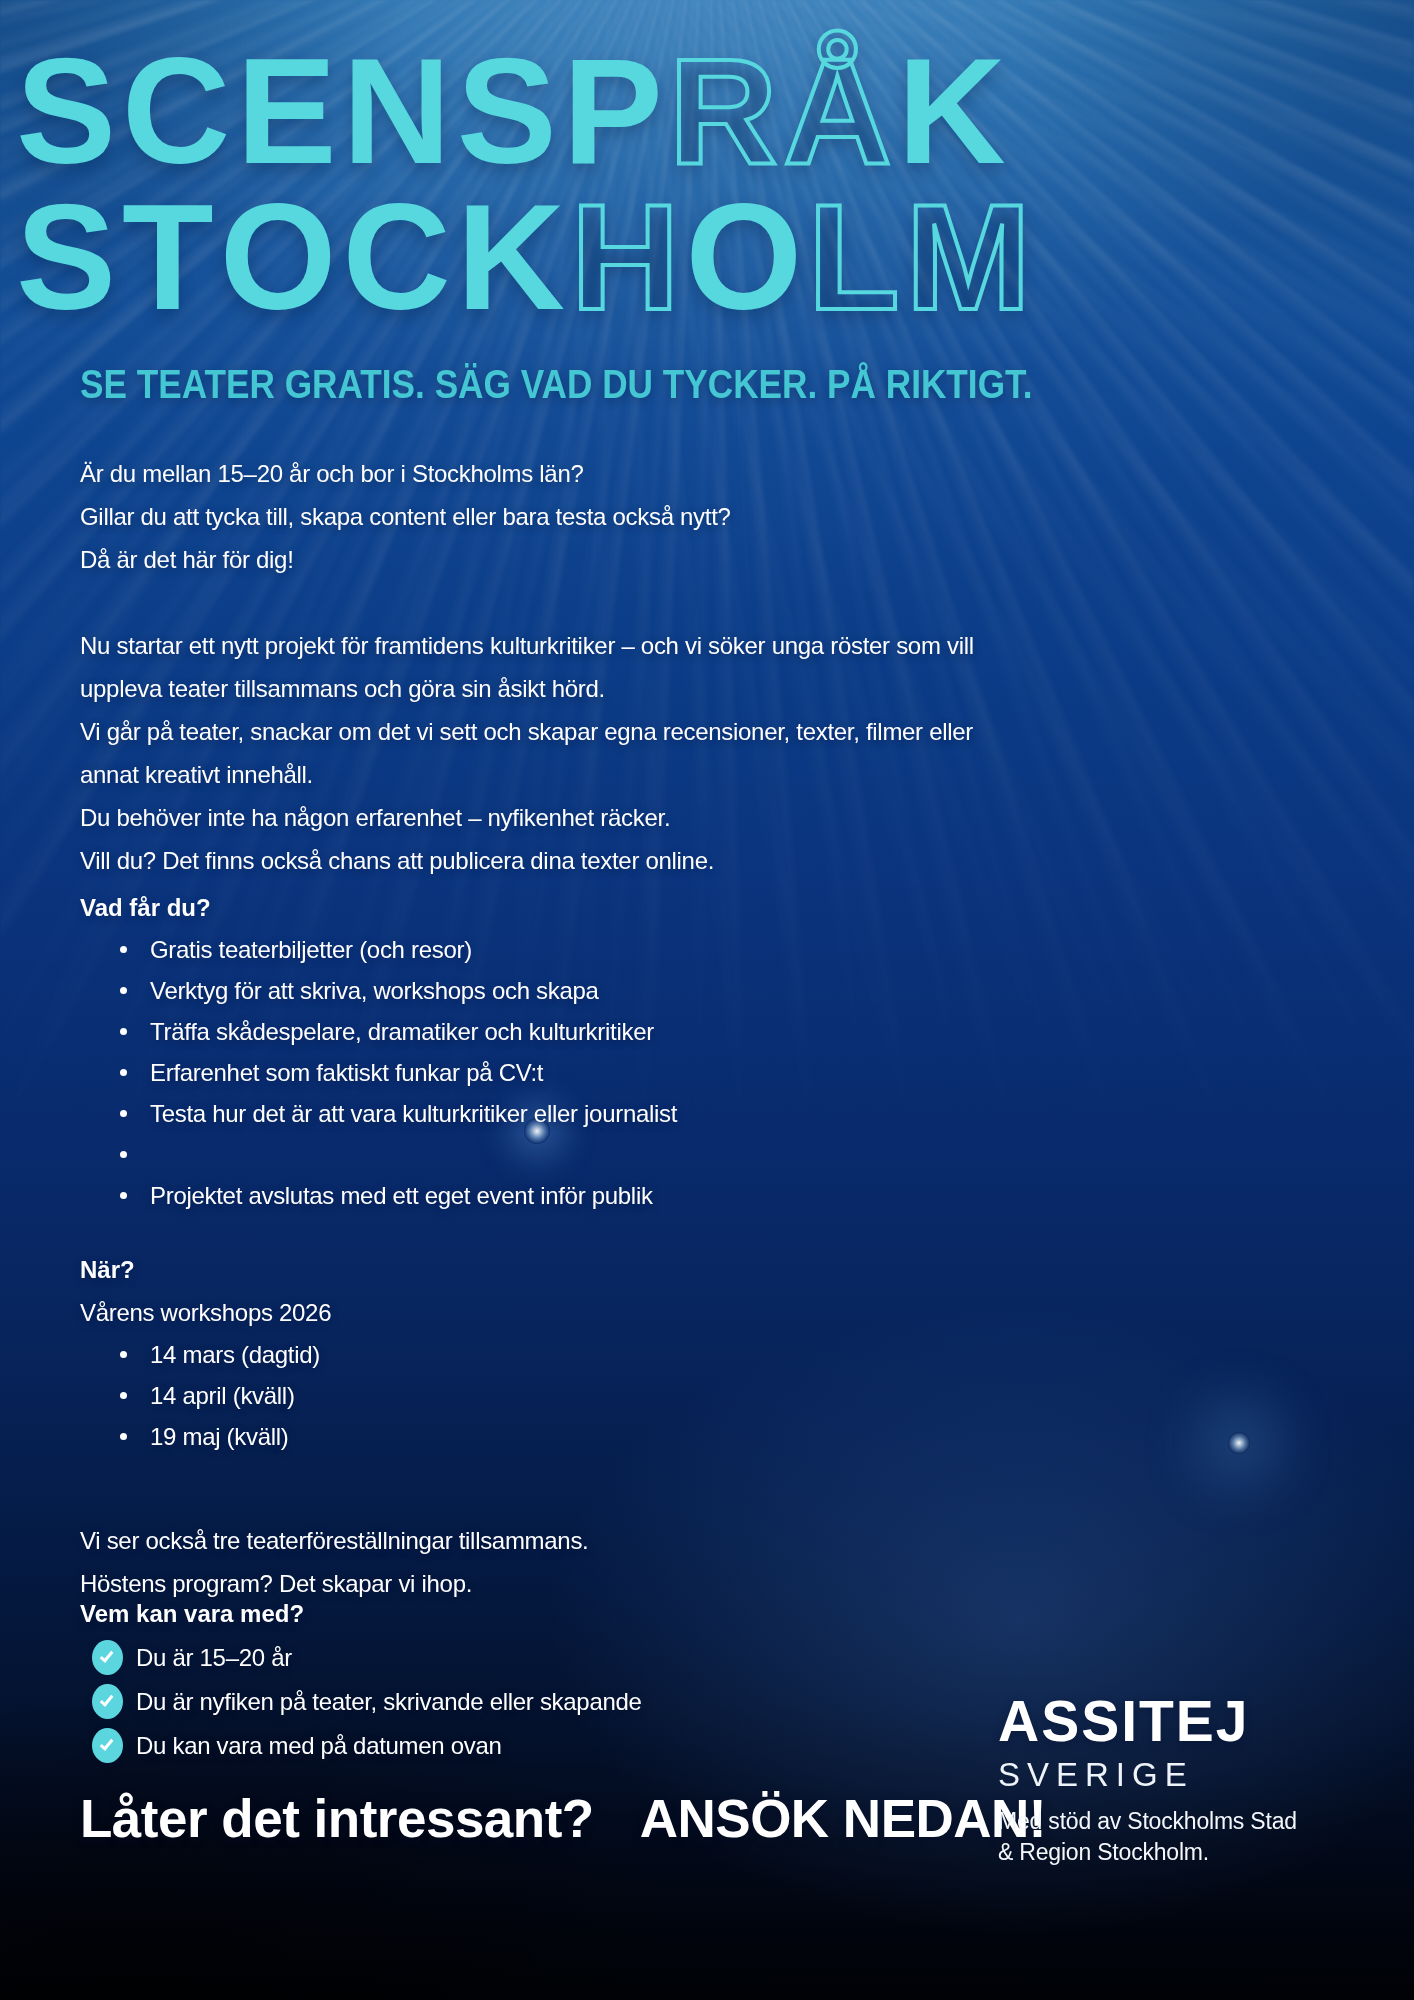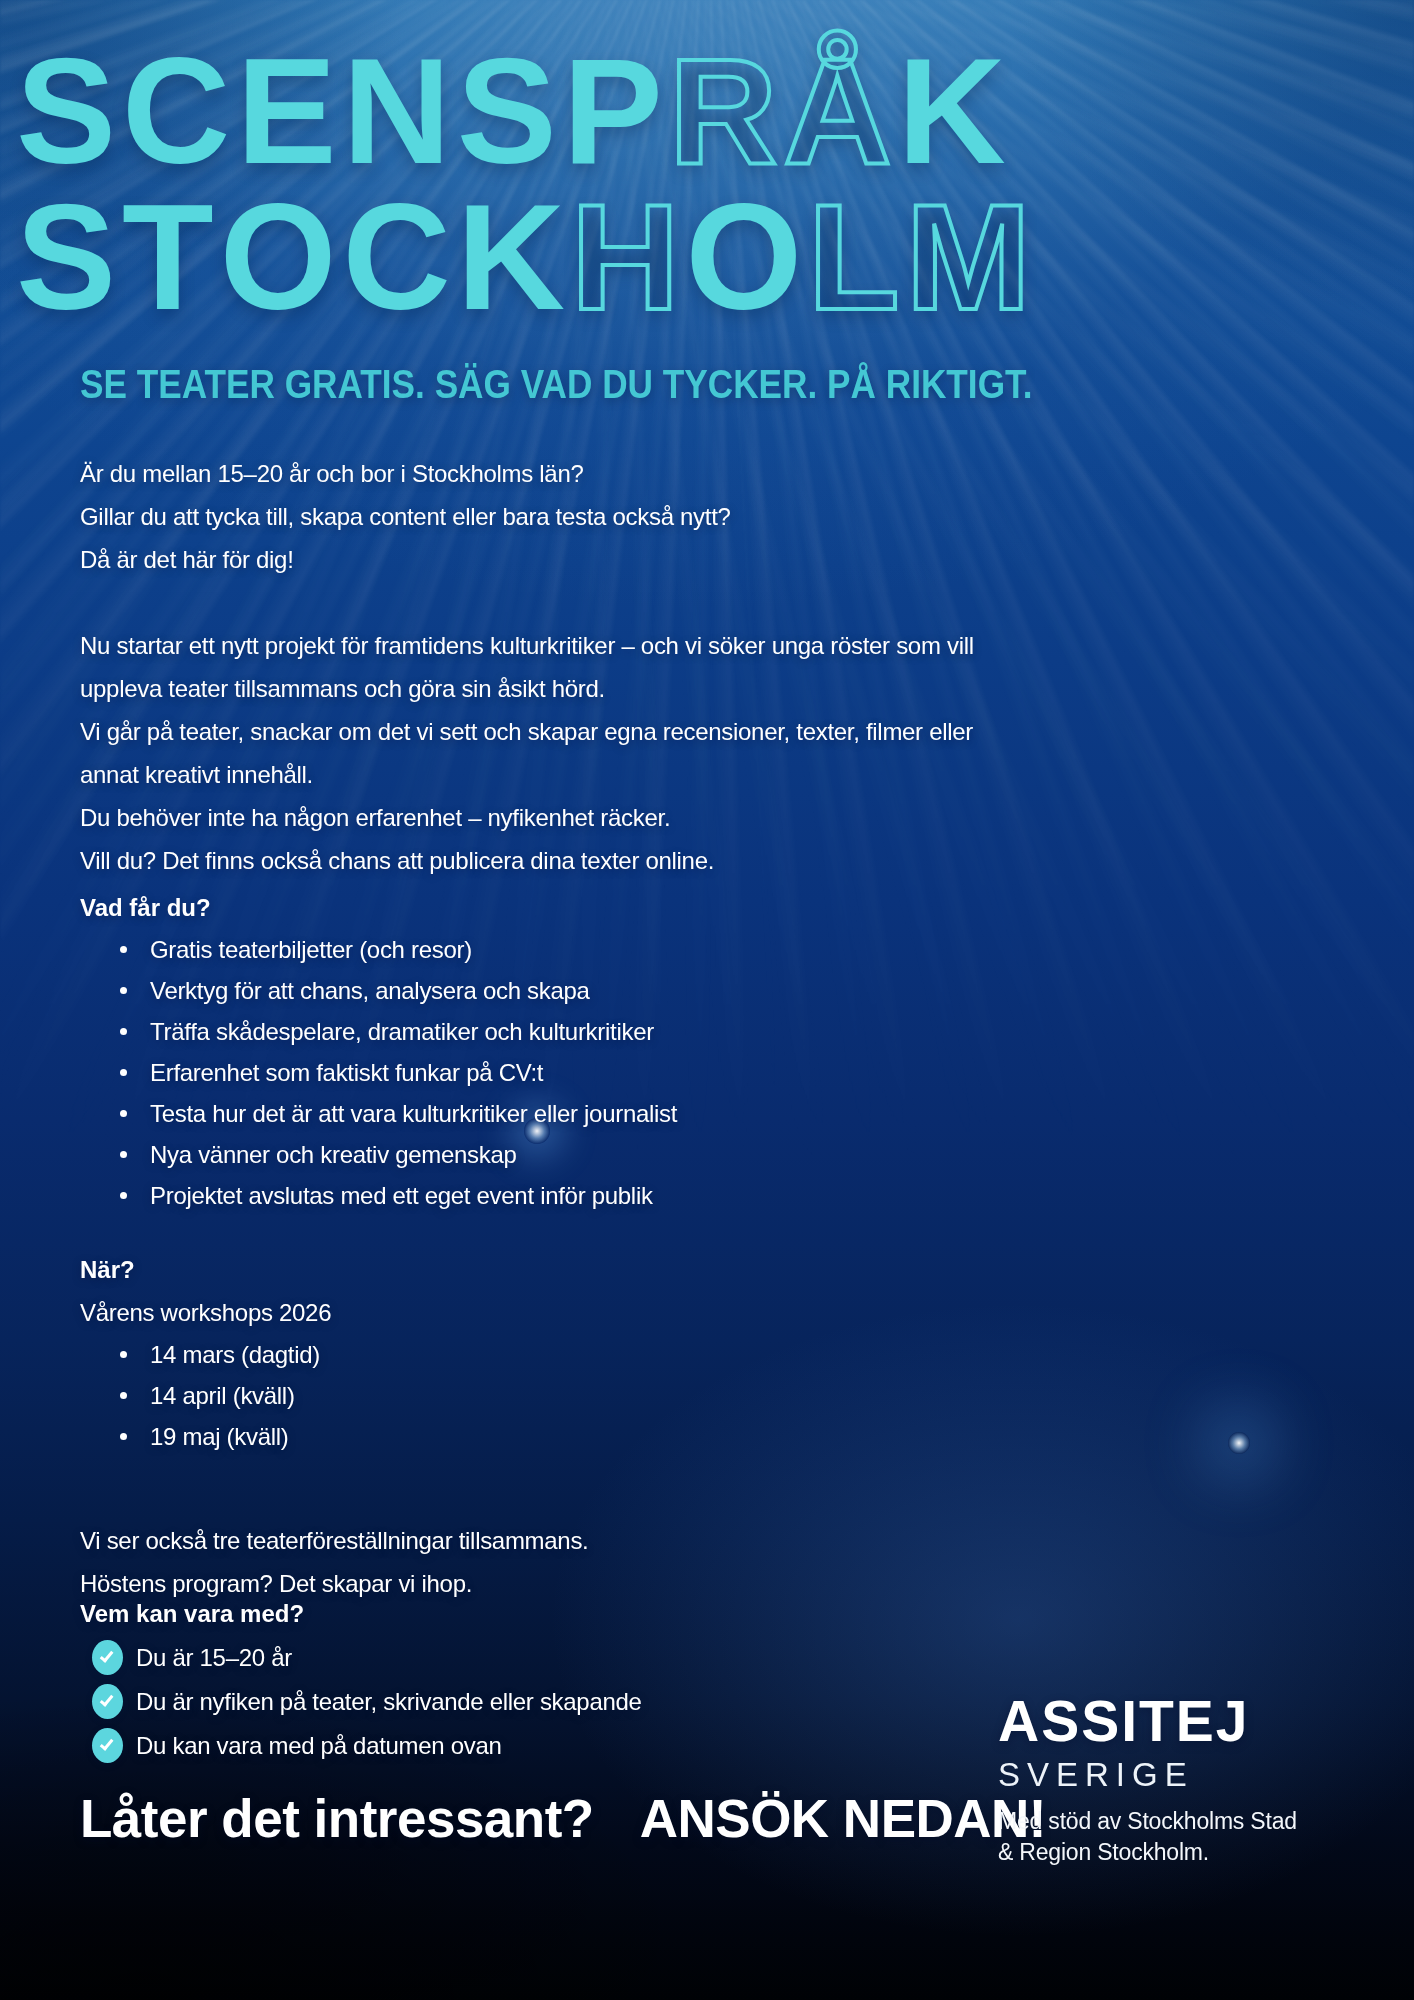--- a/index.html
+++ b/index.html
@@ -151,7 +151,7 @@
 
         <li>
           <span class="dot"></span>
-          <span class="li-text">Verktyg för att chans, analysera och skapa</span>
+          <span class="li-text">Verktyg för att skriva, workshops och skapa</span>
         </li>
 
         <li>

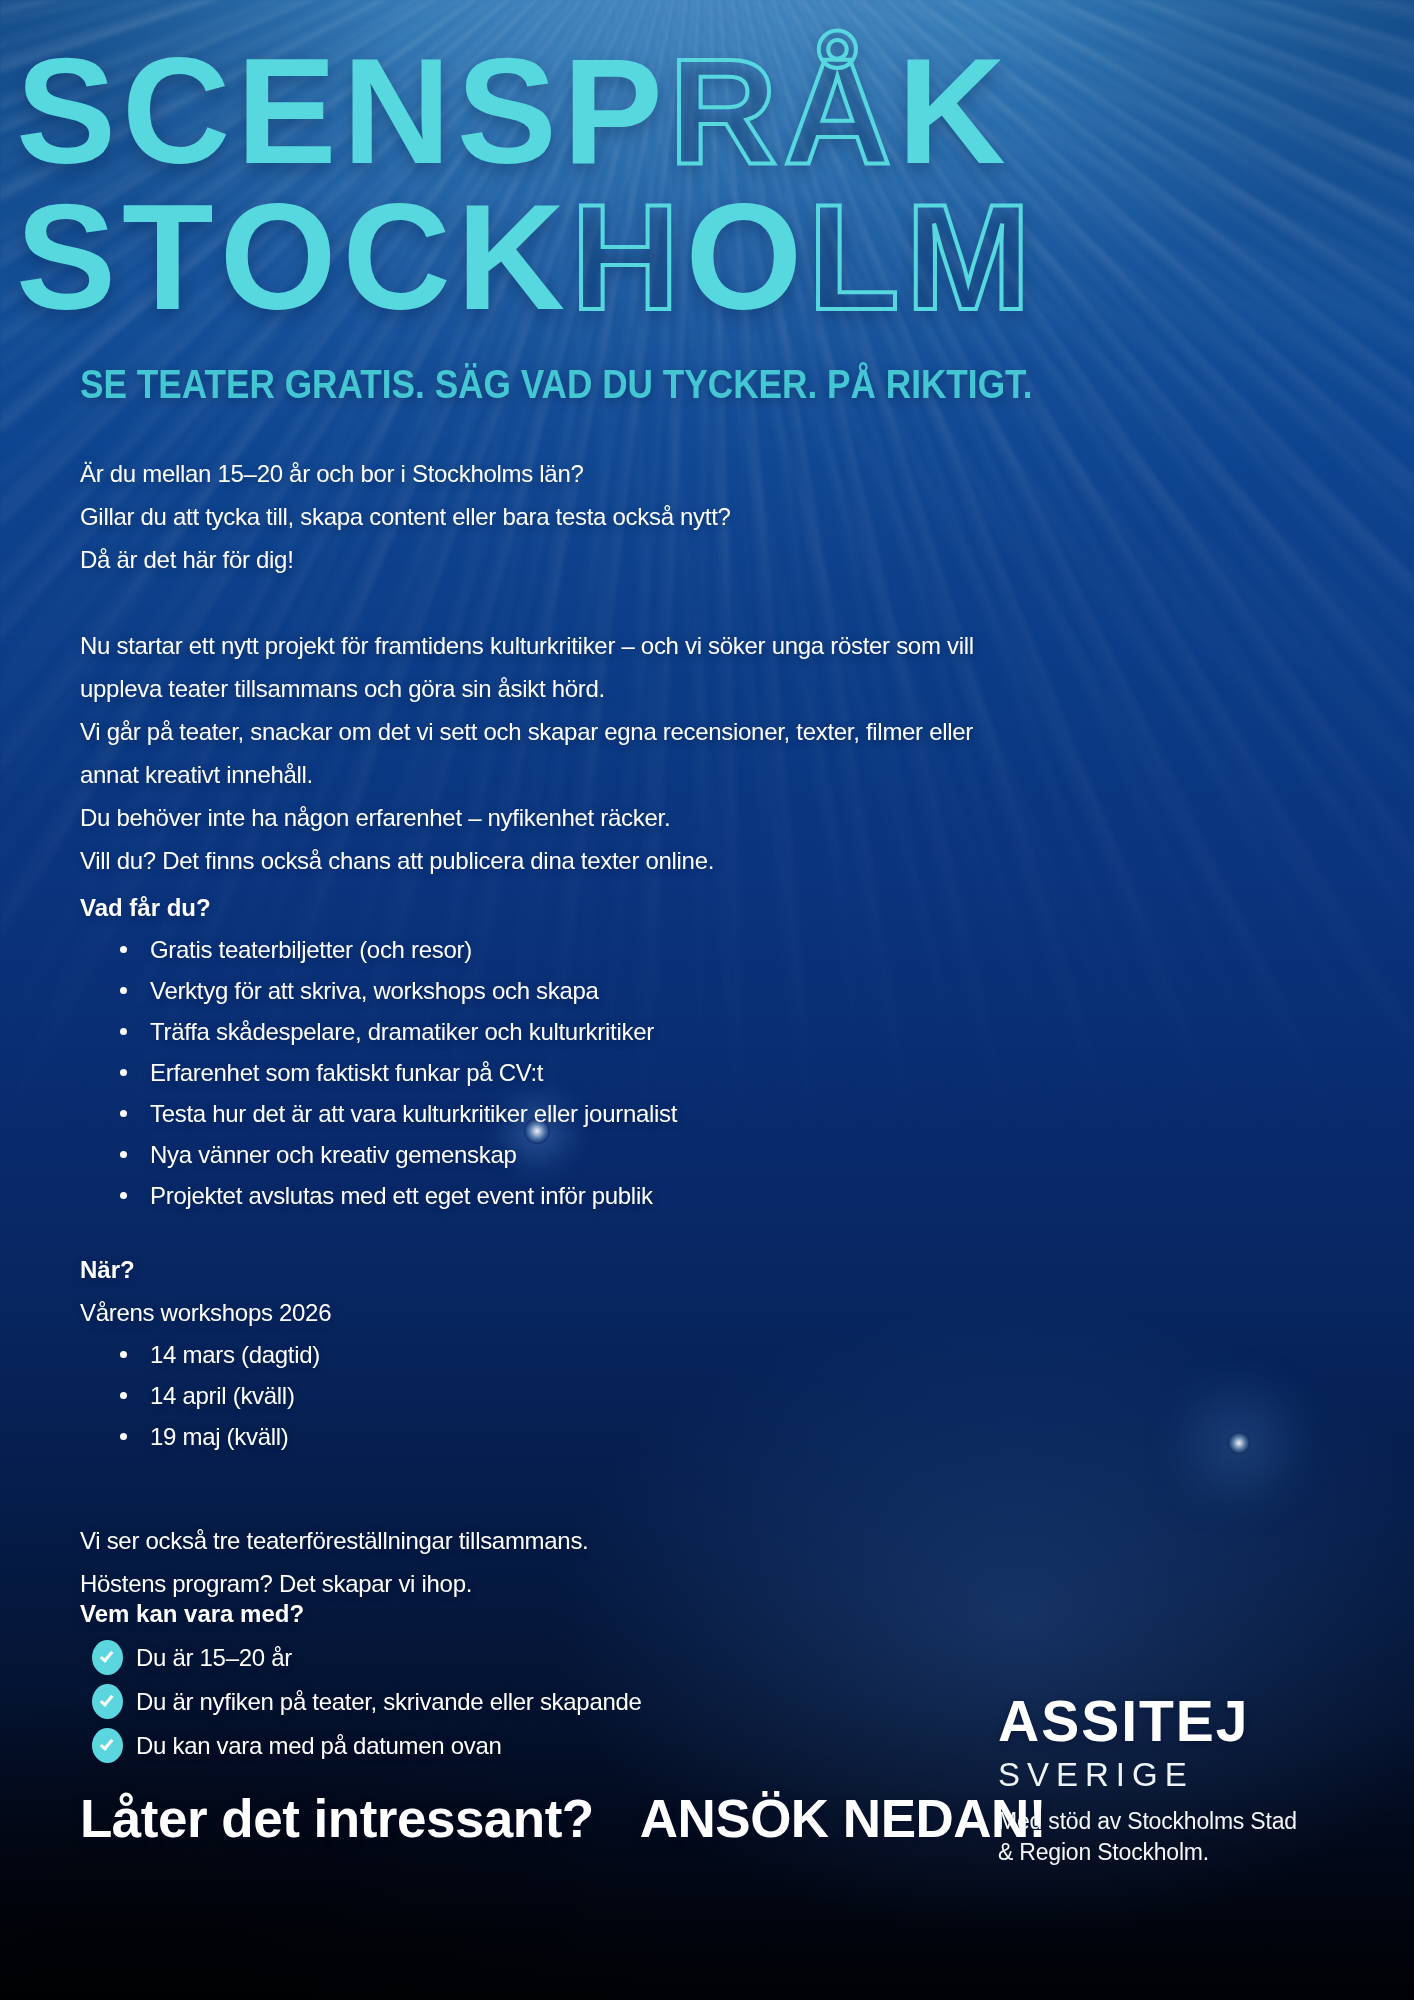--- a/index.html
+++ b/index.html
@@ -171,7 +171,6 @@
 
         <li>
           <span class="dot"></span>
-          <span class="li-text">Nya vänner och kreativ gemenskap</span>
         </li>
 
         <li>

